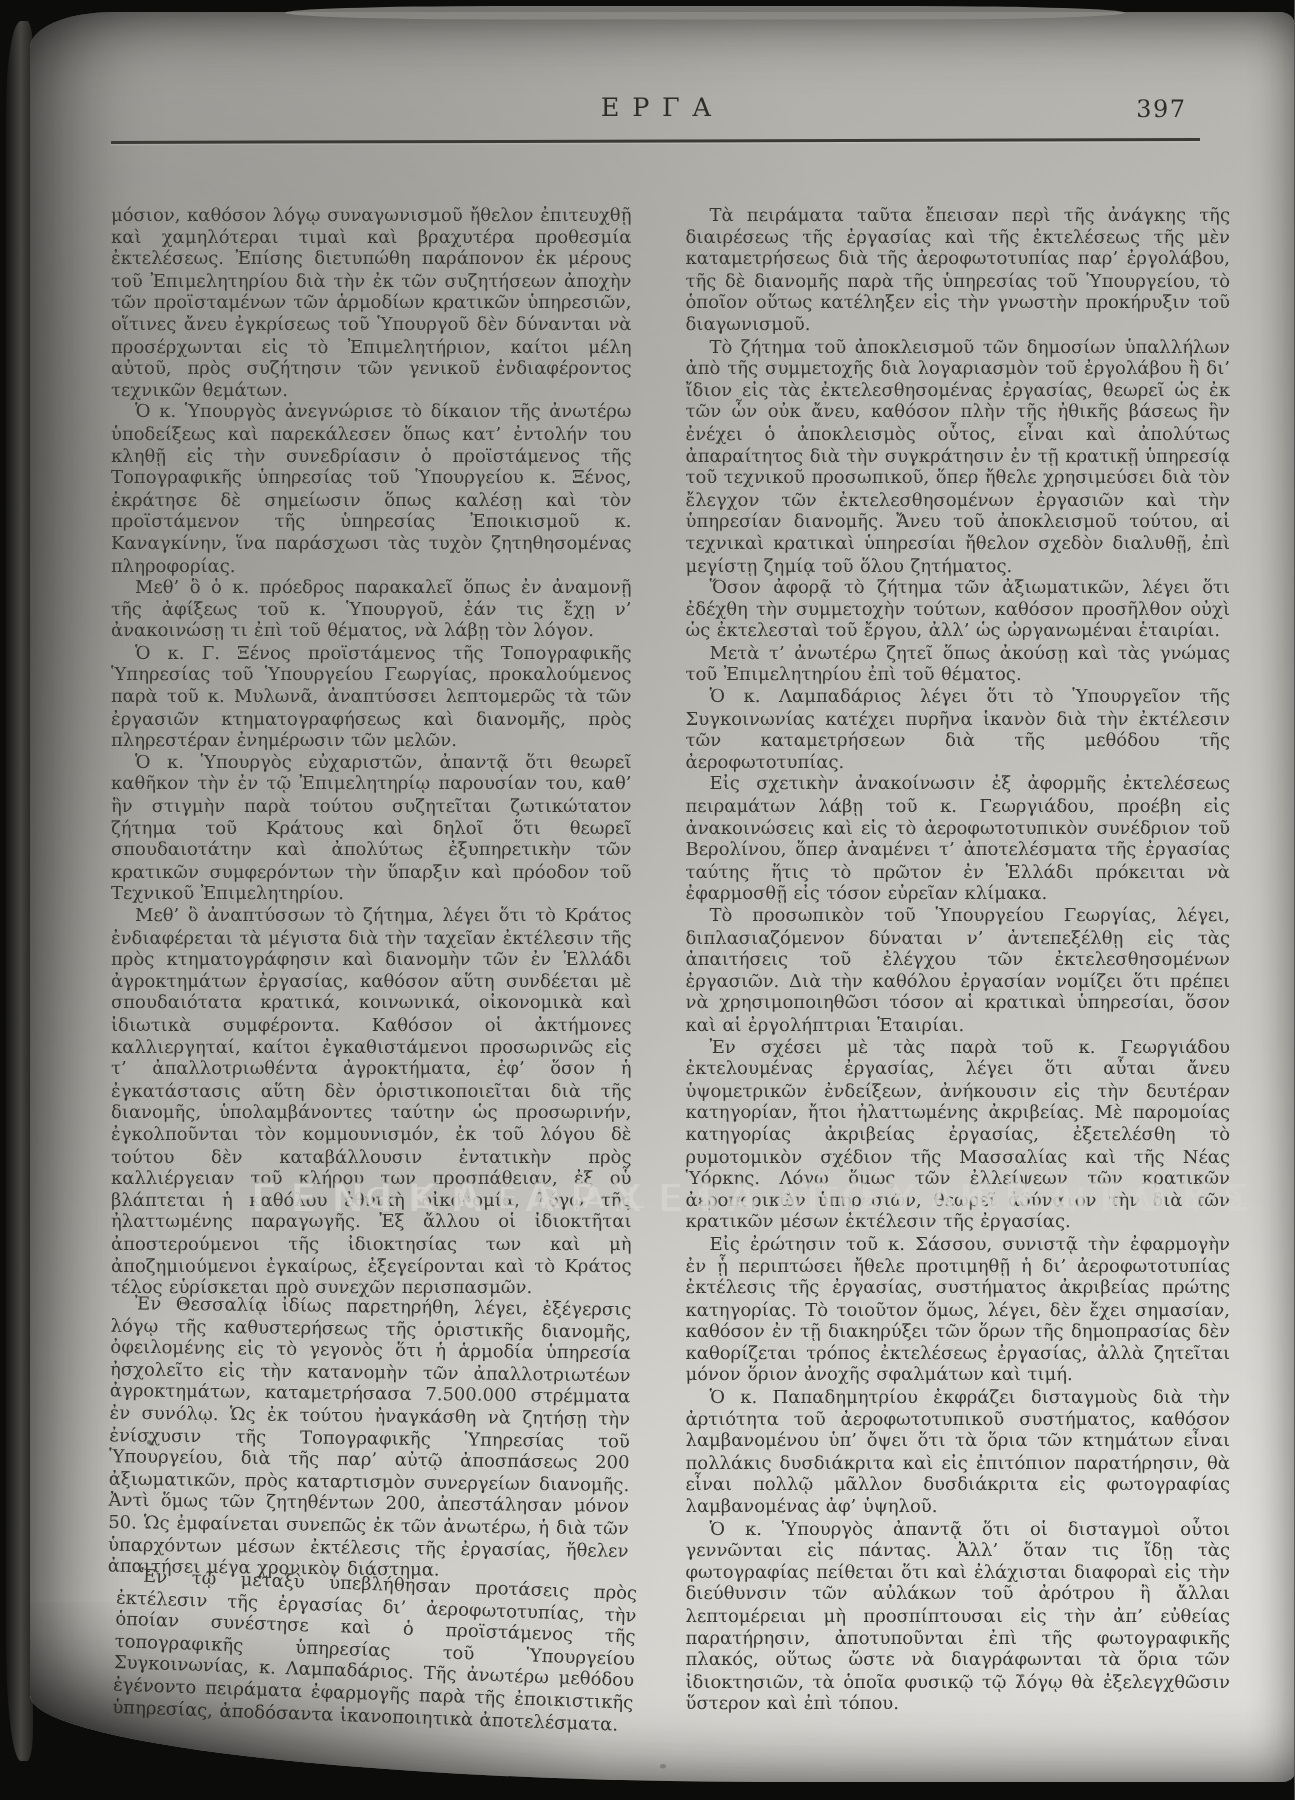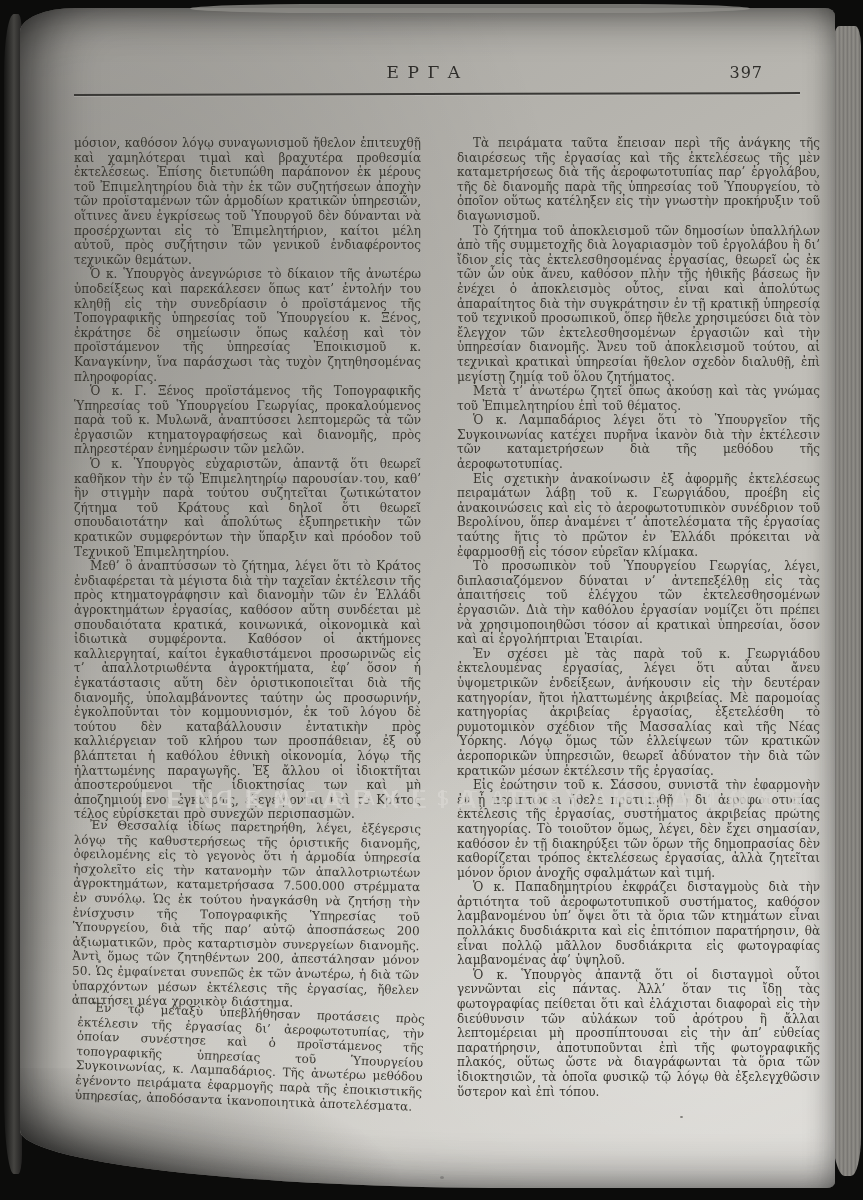--- a/index.html
+++ b/index.html
@@ -39,6 +39,7 @@
       inset -16px 0 28px -14px rgba(15,15,15,0.35),
       inset 0 26px 44px -24px rgba(8,8,8,0.55),
       inset 0 -34px 46px -30px rgba(8,8,8,0.45);
+    padding-left: 28px;
   }
   .top-sliver{
     position:absolute;left:170px;top:-4px;width:560px;height:9px;

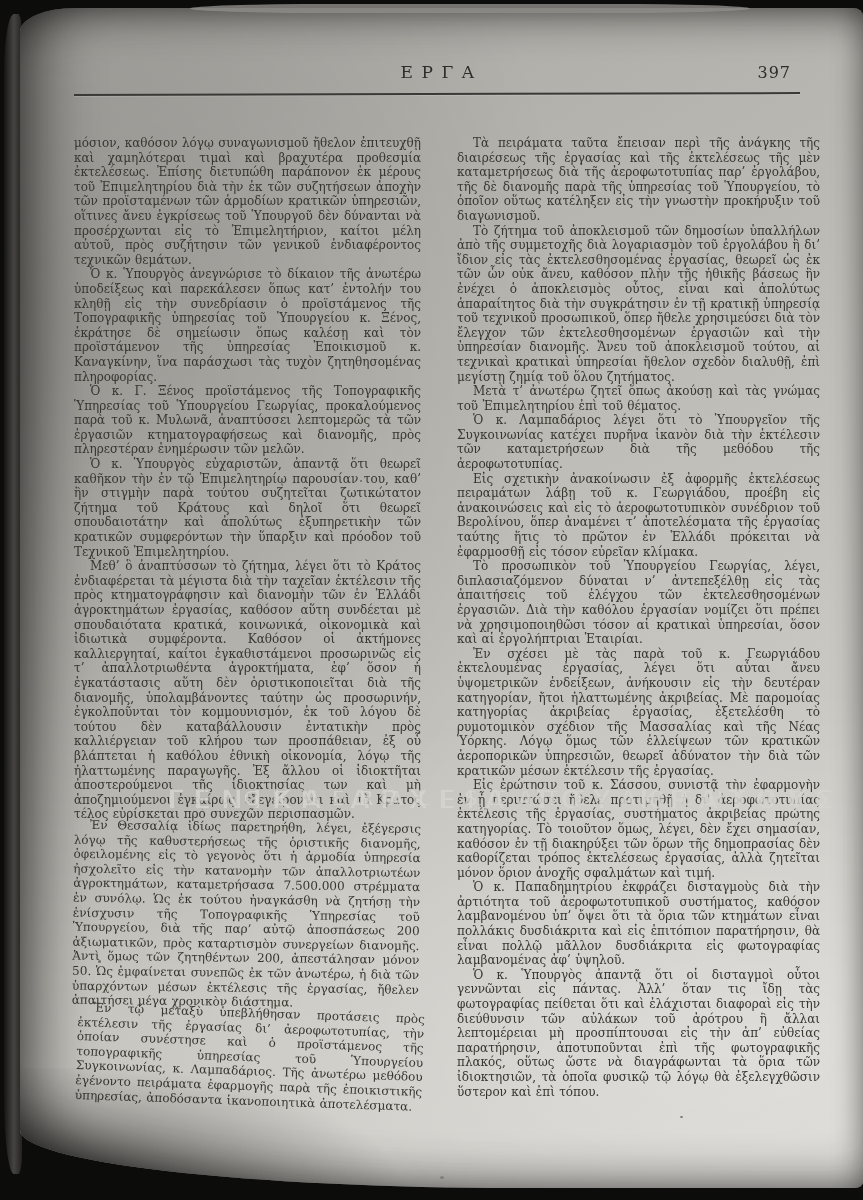--- a/index.html
+++ b/index.html
@@ -116,6 +116,7 @@
     <div class="col col-left">
       <p class="noindent">μόσιον, καθόσον λόγῳ συναγωνισμοῦ ἤθελον ἐπιτευχθῇ καὶ χαμηλότεραι τιμαὶ καὶ βραχυτέρα προθεσμία ἐκτελέσεως. Ἐπίσης διετυπώθη παράπονον ἐκ μέρους τοῦ Ἐπιμελητηρίου διὰ τὴν ἐκ τῶν συζητήσεων ἀποχὴν τῶν προϊσταμένων τῶν ἁρμοδίων κρατικῶν ὑπηρεσιῶν, οἵτινες ἄνευ ἐγκρίσεως τοῦ Ὑπουργοῦ δὲν δύνανται νὰ προσέρχωνται εἰς τὸ Ἐπιμελητήριον, καίτοι μέλη αὐτοῦ, πρὸς συζήτησιν τῶν γενικοῦ ἐνδιαφέροντος τεχνικῶν θεμάτων.</p>
       <p>Ὁ κ. Ὑπουργὸς ἀνεγνώρισε τὸ δίκαιον τῆς ἀνωτέρω ὑποδείξεως καὶ παρεκάλεσεν ὅπως κατ’ ἐντολήν του κληθῇ εἰς τὴν συνεδρίασιν ὁ προϊστάμενος τῆς Τοπογραφικῆς ὑπηρεσίας τοῦ Ὑπουργείου κ. Ξένος, ἐκράτησε δὲ σημείωσιν ὅπως καλέσῃ καὶ τὸν προϊστάμενον τῆς ὑπηρεσίας Ἐποικισμοῦ κ. Καναγκίνην, ἵνα παράσχωσι τὰς τυχὸν ζητηθησομένας πληροφορίας.</p>
+      <p>Μεθ’ ὃ ὁ κ. πρόεδρος παρακαλεῖ ὅπως ἐν ἀναμονῇ τῆς ἀφίξεως τοῦ κ. Ὑπουργοῦ, ἐάν τις ἔχῃ ν’ ἀνακοινώσῃ τι ἐπὶ τοῦ θέματος, νὰ λάβῃ τὸν λόγον.</p>
       <p>Ὁ κ. Γ. Ξένος προϊστάμενος τῆς Τοπογραφικῆς Ὑπηρεσίας τοῦ Ὑπουργείου Γεωργίας, προκαλούμενος παρὰ τοῦ κ. Μυλωνᾶ, ἀναπτύσσει λεπτομερῶς τὰ τῶν ἐργασιῶν κτηματογραφήσεως καὶ διανομῆς, πρὸς πληρεστέραν ἐνημέρωσιν τῶν μελῶν.</p>
       <p>Ὁ κ. Ὑπουργὸς εὐχαριστῶν, ἀπαντᾷ ὅτι θεωρεῖ καθῆκον τὴν ἐν τῷ Ἐπιμελητηρίῳ παρουσίαν του, καθ’ ἣν στιγμὴν παρὰ τούτου συζητεῖται ζωτικώτατον ζήτημα τοῦ Κράτους καὶ δηλοῖ ὅτι θεωρεῖ σπουδαιοτάτην καὶ ἀπολύτως ἐξυπηρετικὴν τῶν κρατικῶν συμφερόντων τὴν ὕπαρξιν καὶ πρόοδον τοῦ Τεχνικοῦ Ἐπιμελητηρίου.</p>
       <p>Μεθ’ ὃ ἀναπτύσσων τὸ ζήτημα, λέγει ὅτι τὸ Κράτος ἐνδιαφέρεται τὰ μέγιστα διὰ τὴν ταχεῖαν ἐκτέλεσιν τῆς πρὸς κτηματογράφησιν καὶ διανομὴν τῶν ἐν Ἑλλάδι ἀγροκτημάτων ἐργασίας, καθόσον αὕτη συνδέεται μὲ σπουδαιότατα κρατικά, κοινωνικά, οἰκονομικὰ καὶ ἰδιωτικὰ συμφέροντα. Καθόσον οἱ ἀκτήμονες καλλιεργηταί, καίτοι ἐγκαθιστάμενοι προσωρινῶς εἰς τ’ ἀπαλλοτριωθέντα ἀγροκτήματα, ἐφ’ ὅσον ἡ ἐγκατάστασις αὕτη δὲν ὁριστικοποιεῖται διὰ τῆς διανομῆς, ὑπολαμβάνοντες ταύτην ὡς προσωρινήν, ἐγκολποῦνται τὸν κομμουνισμόν, ἐκ τοῦ λόγου δὲ τούτου δὲν καταβάλλουσιν ἐντατικὴν πρὸς καλλιέργειαν τοῦ κλήρου των προσπάθειαν, ἐξ οὗ βλάπτεται ἡ καθόλου ἐθνικὴ οἰκονομία, λόγῳ τῆς ἠλαττωμένης παραγωγῆς. Ἐξ ἄλλου οἱ ἰδιοκτῆται ἀποστερούμενοι τῆς ἰδιοκτησίας των καὶ μὴ ἀποζημιούμενοι ἐγκαίρως, ἐξεγείρονται καὶ τὸ Κράτος τέλος εὑρίσκεται πρὸ συνεχῶν περισπασμῶν.</p>

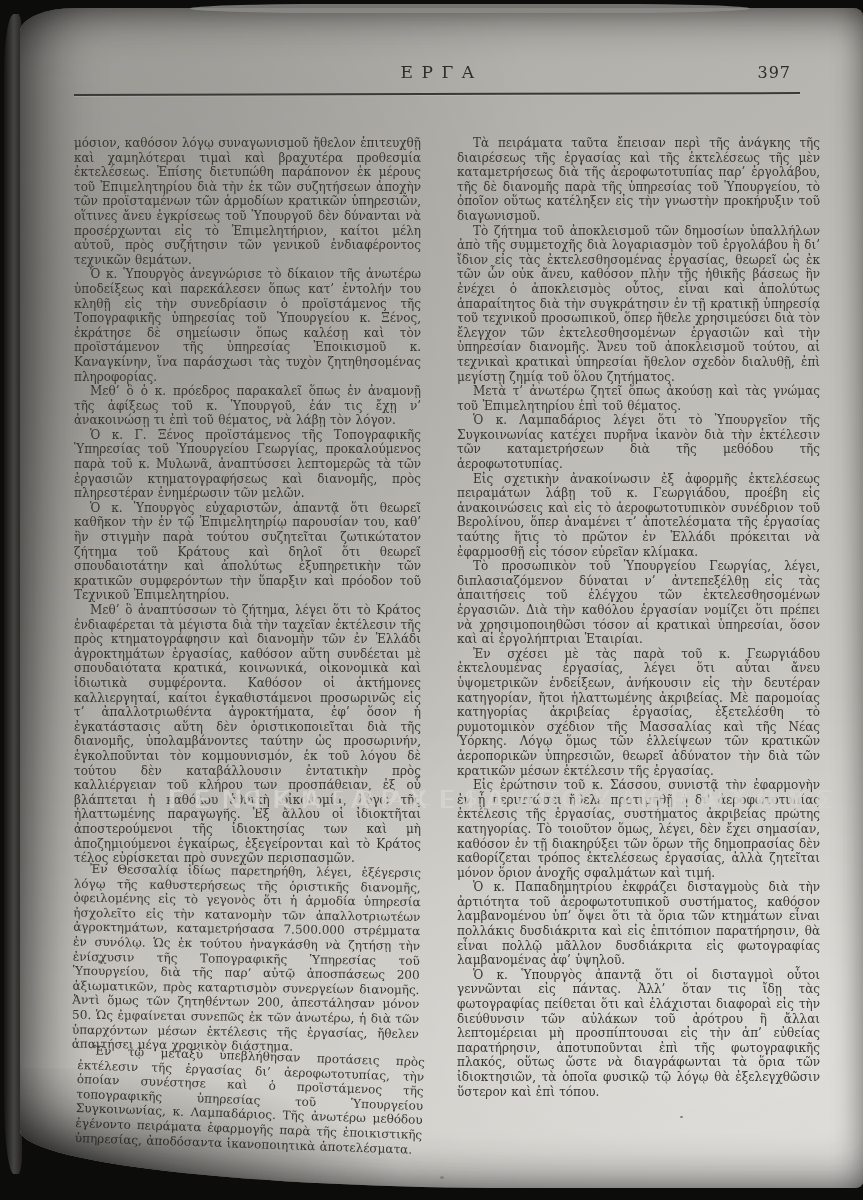--- a/index.html
+++ b/index.html
@@ -127,6 +127,7 @@
     <div class="col col-right">
       <p>Τὰ πειράματα ταῦτα ἔπεισαν περὶ τῆς ἀνάγκης τῆς διαιρέσεως τῆς ἐργασίας καὶ τῆς ἐκτελέσεως τῆς μὲν καταμετρήσεως διὰ τῆς ἀεροφωτοτυπίας παρ’ ἐργολάβου, τῆς δὲ διανομῆς παρὰ τῆς ὑπηρεσίας τοῦ Ὑπουργείου, τὸ ὁποῖον οὕτως κατέληξεν εἰς τὴν γνωστὴν προκήρυξιν τοῦ διαγωνισμοῦ.</p>
       <p>Τὸ ζήτημα τοῦ ἀποκλεισμοῦ τῶν δημοσίων ὑπαλλήλων ἀπὸ τῆς συμμετοχῆς διὰ λογαριασμὸν τοῦ ἐργολάβου ἢ δι’ ἴδιον εἰς τὰς ἐκτελεσθησομένας ἐργασίας, θεωρεῖ ὡς ἐκ τῶν ὧν οὐκ ἄνευ, καθόσον πλὴν τῆς ἠθικῆς βάσεως ἣν ἐνέχει ὁ ἀποκλεισμὸς οὗτος, εἶναι καὶ ἀπολύτως ἀπαραίτητος διὰ τὴν συγκράτησιν ἐν τῇ κρατικῇ ὑπηρεσίᾳ τοῦ τεχνικοῦ προσωπικοῦ, ὅπερ ἤθελε χρησιμεύσει διὰ τὸν ἔλεγχον τῶν ἐκτελεσθησομένων ἐργασιῶν καὶ τὴν ὑπηρεσίαν διανομῆς. Ἄνευ τοῦ ἀποκλεισμοῦ τούτου, αἱ τεχνικαὶ κρατικαὶ ὑπηρεσίαι ἤθελον σχεδὸν διαλυθῇ, ἐπὶ μεγίστῃ ζημίᾳ τοῦ ὅλου ζητήματος.</p>
+      <p>Ὅσον ἀφορᾷ τὸ ζήτημα τῶν ἀξιωματικῶν, λέγει ὅτι ἐδέχθη τὴν συμμετοχὴν τούτων, καθόσον προσῆλθον οὐχὶ ὡς ἐκτελεσταὶ τοῦ ἔργου, ἀλλ’ ὡς ὠργανωμέναι ἑταιρίαι.</p>
       <p>Μετὰ τ’ ἀνωτέρω ζητεῖ ὅπως ἀκούσῃ καὶ τὰς γνώμας τοῦ Ἐπιμελητηρίου ἐπὶ τοῦ θέματος.</p>
       <p>Ὁ κ. Λαμπαδάριος λέγει ὅτι τὸ Ὑπουργεῖον τῆς Συγκοινωνίας κατέχει πυρῆνα ἱκανὸν διὰ τὴν ἐκτέλεσιν τῶν καταμετρήσεων διὰ τῆς μεθόδου τῆς ἀεροφωτοτυπίας.</p>
       <p>Εἰς σχετικὴν ἀνακοίνωσιν ἐξ ἀφορμῆς ἐκτελέσεως πειραμάτων λάβῃ τοῦ κ. Γεωργιάδου, προέβη εἰς ἀνακοινώσεις καὶ εἰς τὸ ἀεροφωτοτυπικὸν συνέδριον τοῦ Βερολίνου, ὅπερ ἀναμένει τ’ ἀποτελέσματα τῆς ἐργασίας ταύτης ἥτις τὸ πρῶτον ἐν Ἑλλάδι πρόκειται νὰ ἐφαρμοσθῇ εἰς τόσον εὐρεῖαν κλίμακα.</p>

